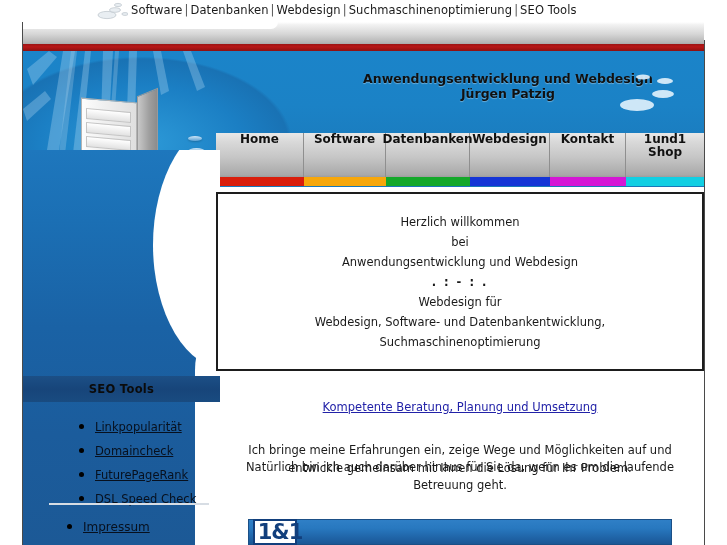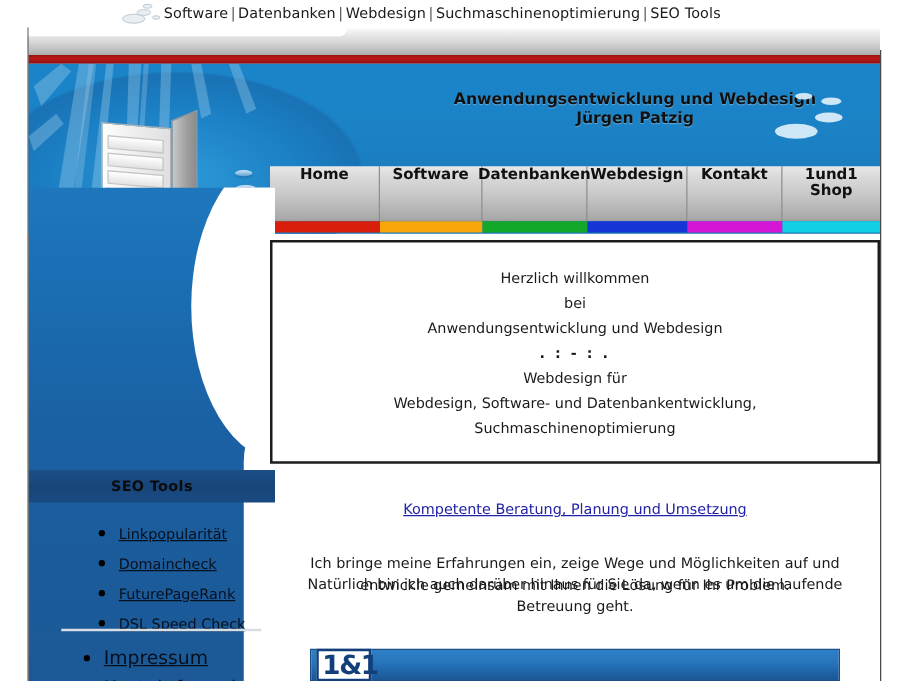--- a/index.html
+++ b/index.html
@@ -176,7 +176,7 @@
     content:"";position:absolute;left:44px;top:10px;width:5px;height:5px;
     background:#000;border-radius:50%;
   }
-  #side-list2 a{color:#07101e;font-size:15px;text-decoration:underline;cursor:pointer;}
+  #side-list2 a{color:#07101e;font-size:12px;text-decoration:underline;cursor:pointer;}
 
   
   #welcome-box{

